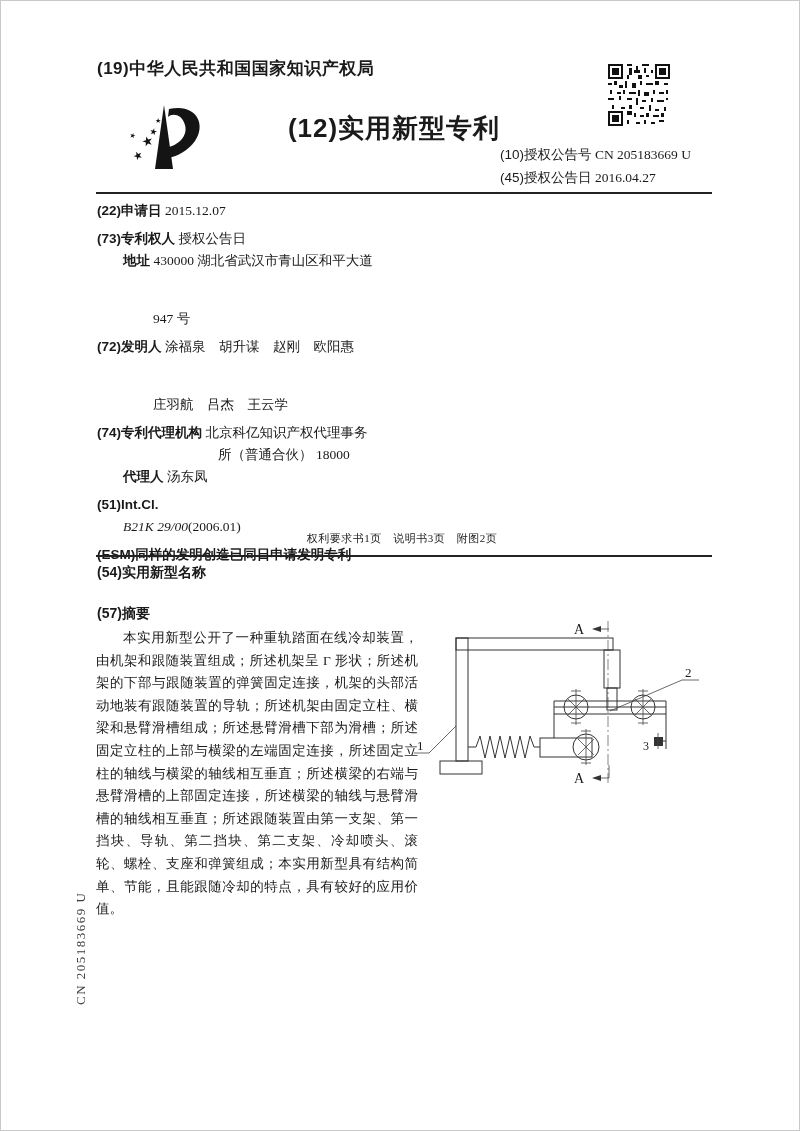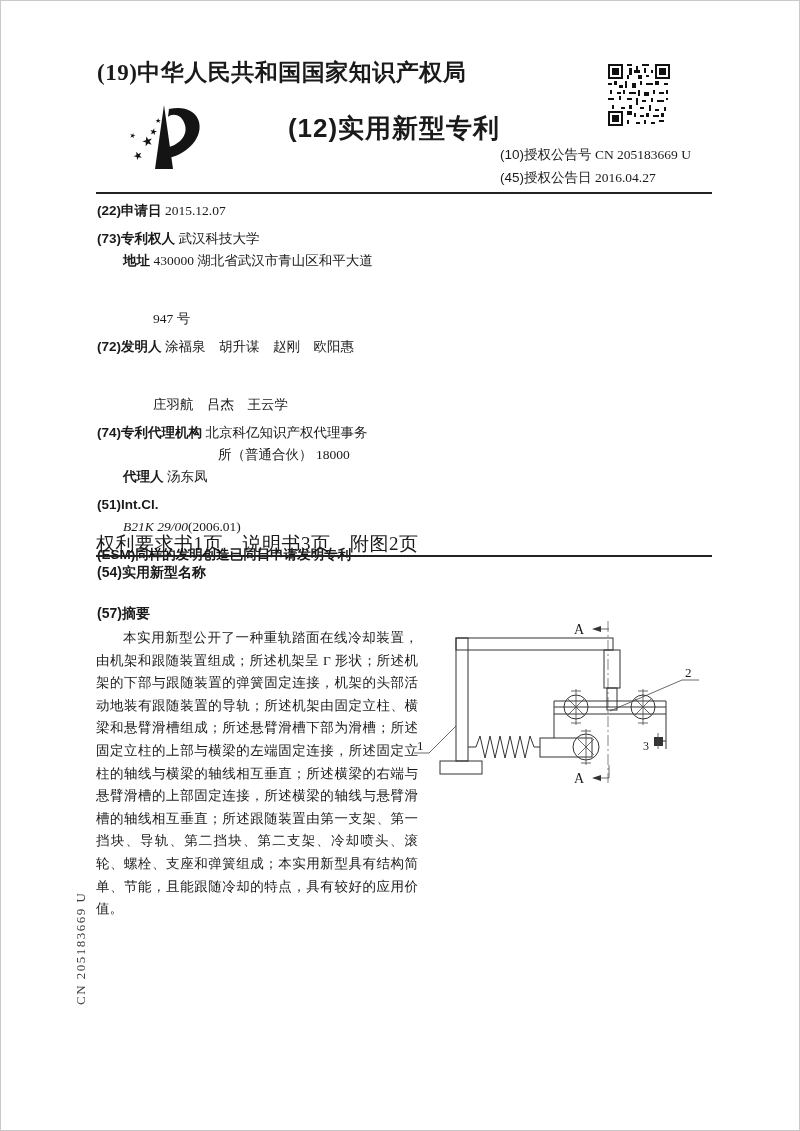--- a/index.html
+++ b/index.html
@@ -15,7 +15,7 @@
   .abs { position:absolute; }
 
   
-  .office-line { left:96px; top:56px; font-family:Liberation Serif, serif; font-weight:bold; font-size:23px; letter-spacing:0.5px; }
+  .office-line { left:96px; top:56px; font-family:Liberation Sans, sans-serif; font-weight:bold; font-size:17px; letter-spacing:0.5px; }
   .qr { left:607px; top:63px; width:62px; height:62px; }
   .logo { left:116px; top:100px; width:96px; height:90px; }
   .doc-type { left:243px; top:110px; width:300px; text-align:center; font-family:"Liberation Sans","DejaVu Sans",sans-serif; font-weight:bold; font-size:26px; letter-spacing:1px; }

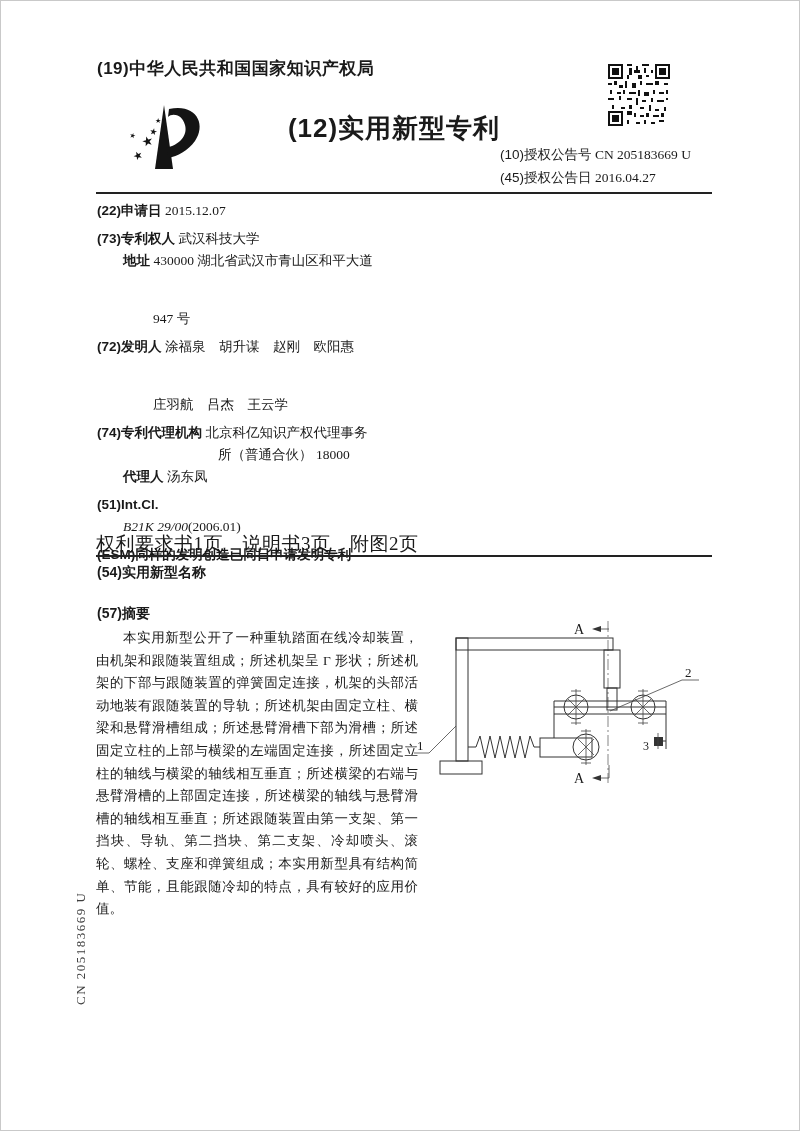--- a/index.html
+++ b/index.html
@@ -108,7 +108,7 @@
   <div class="grp">
     <div>
       <span class="lbl">(73)专利权人</span>
-      <span class="val">武汉科技大学</span>
+      <span class="val">授权公告日</span>
     </div>
     <div class="ind1">
       <span class="lbl">地址</span>

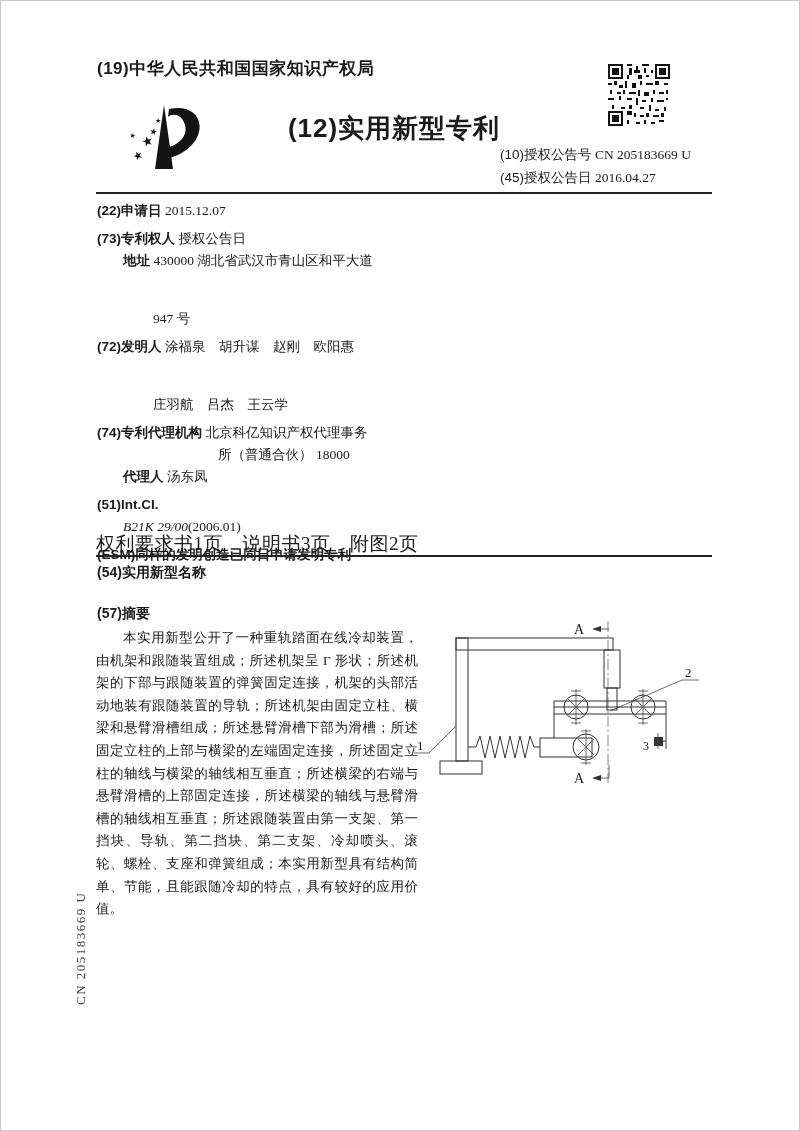--- a/index.html
+++ b/index.html
@@ -35,7 +35,7 @@
   .ind3 { padding-left:121px; }
   .it { font-style:italic; }
 
-  .pages-info { left:95px; top:530px; width:612px; text-align:left; font-size:19px; letter-spacing:0.5px; }
+  .pages-info { left:95px; top:530px; width:612px; text-align:center; font-size:11px; letter-spacing:0.5px; }
 
   .sec54 { left:96px; top:560px; font-size:14px; line-height:22px; }
   .sec54 .lbl, .sec57 .lbl { font-family:"Liberation Sans","DejaVu Sans",sans-serif; font-weight:bold; }

